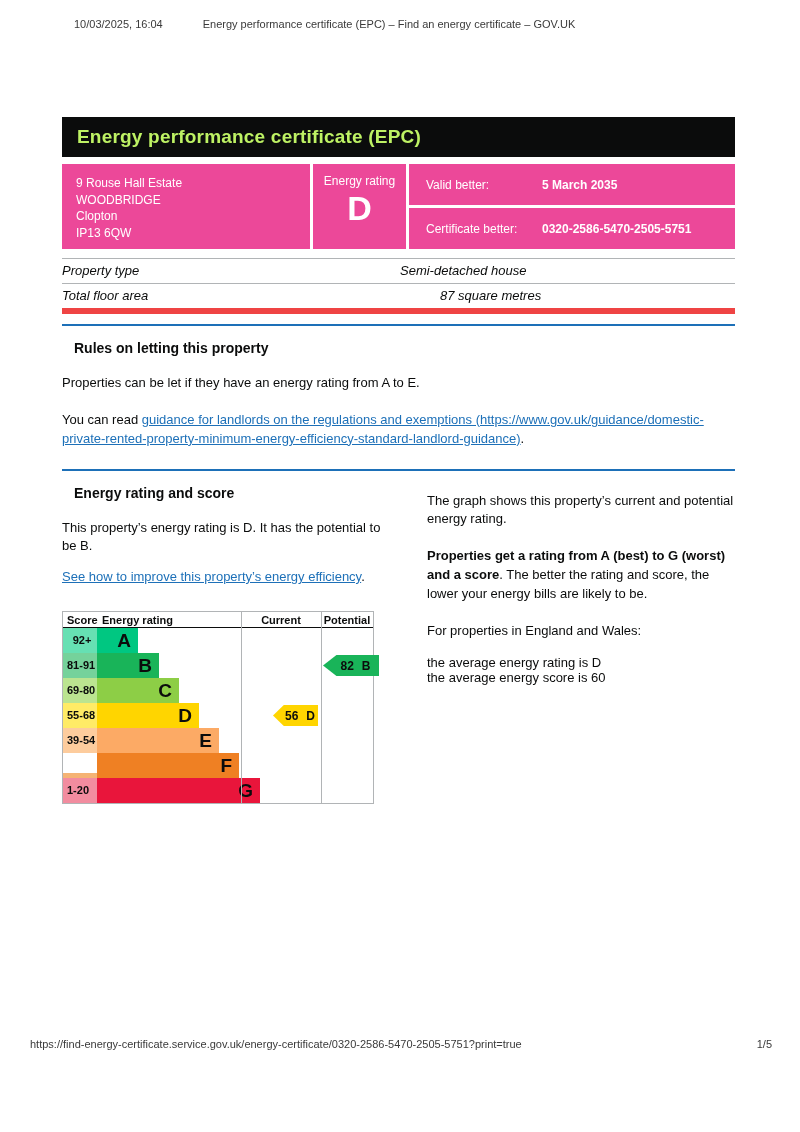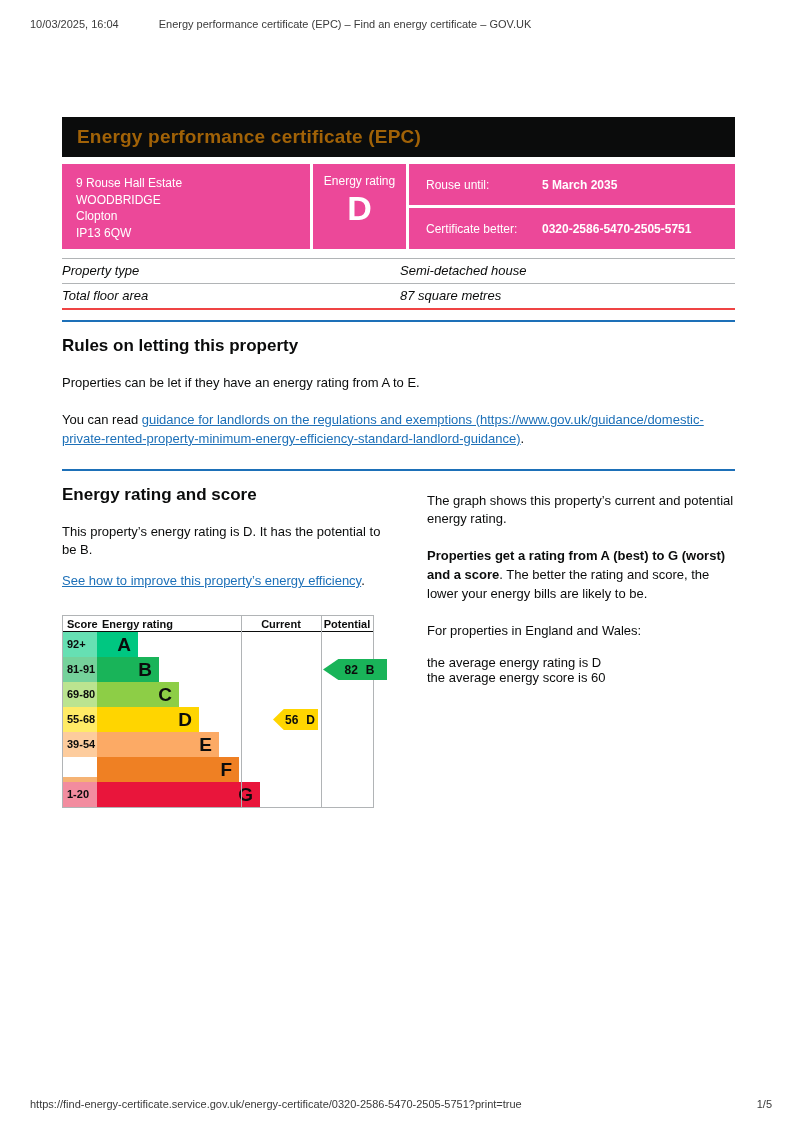--- a/index.html
+++ b/index.html
@@ -8,7 +8,7 @@
 
   
   .print-header{position:absolute;top:18px;left:30px;right:30px;display:flex;align-items:flex-start;font-size:11px;color:#3a3a3a;}
-  .ph-date{white-space:nowrap;}
+  .ph-date{white-space:nowrap;margin-left:44px;}
   .ph-title{flex:1;padding-left:40px;}
   .print-footer{position:absolute;top:1098px;left:30px;right:28px;display:flex;justify-content:space-between;font-size:11px;color:#3a3a3a;}
 

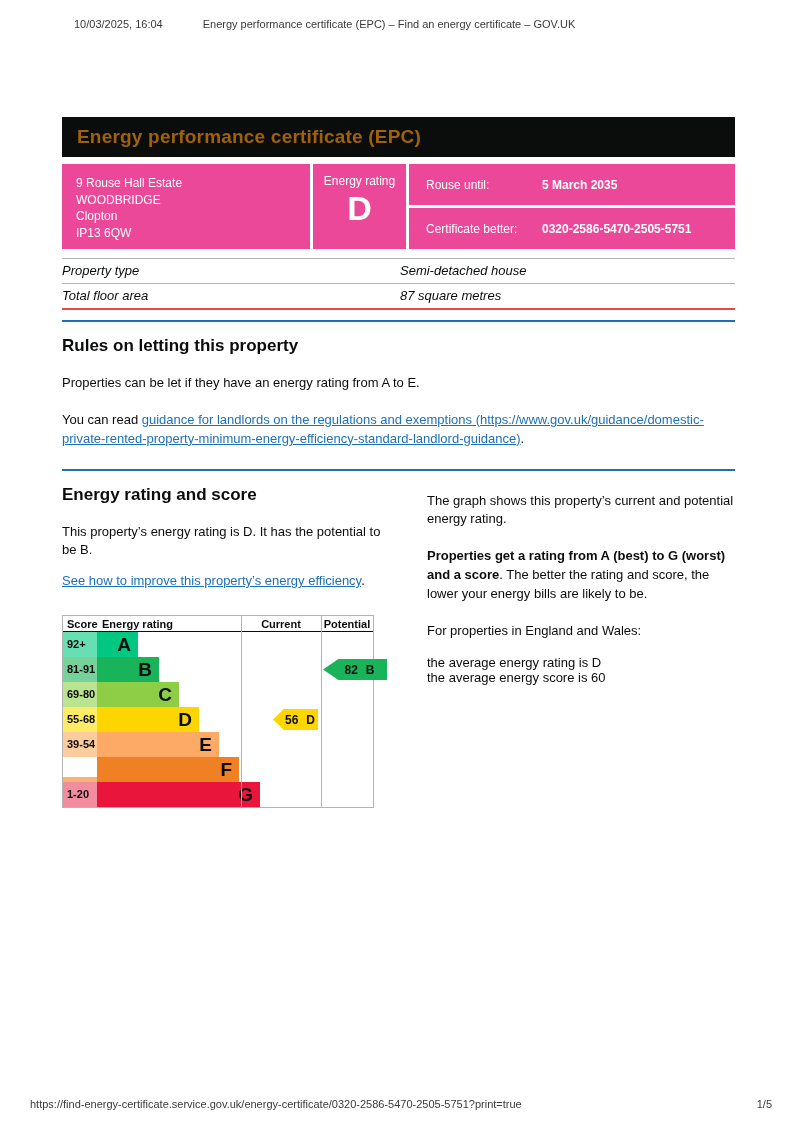--- a/index.html
+++ b/index.html
@@ -15,7 +15,7 @@
   .content{position:absolute;top:117px;left:62px;width:673px;}
 
   .banner{background:#0b0c0c;height:40px;display:flex;align-items:center;padding-left:15px;box-sizing:border-box;}
-  .banner h1{color:#a16207;font-size:19px;margin:0;font-weight:bold;letter-spacing:.2px;}
+  .banner h1{color:#bef264;font-size:19px;margin:0;font-weight:bold;letter-spacing:.2px;}
 
   .summary{display:flex;gap:3px;margin-top:7px;height:85px;}
   .bluebox{background:#ec4899;color:#ffffff;box-sizing:border-box;}

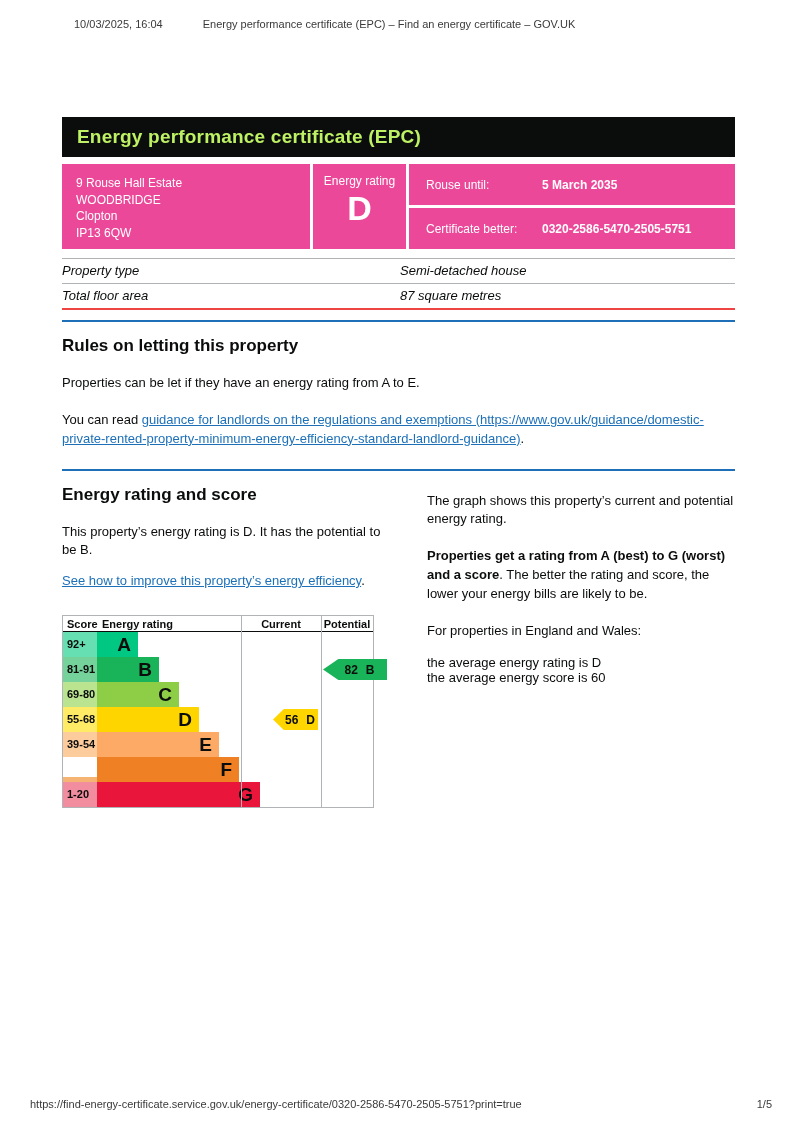--- a/index.html
+++ b/index.html
@@ -94,7 +94,7 @@
       </div>
       <div class="right-col">
         <div class="bluebox kv">
-          <span class="k">Rouse until:</span>
+          <span class="k">Valid better:</span>
           <span class="v">5 March 2035</span>
         </div>
         <div class="bluebox kv">

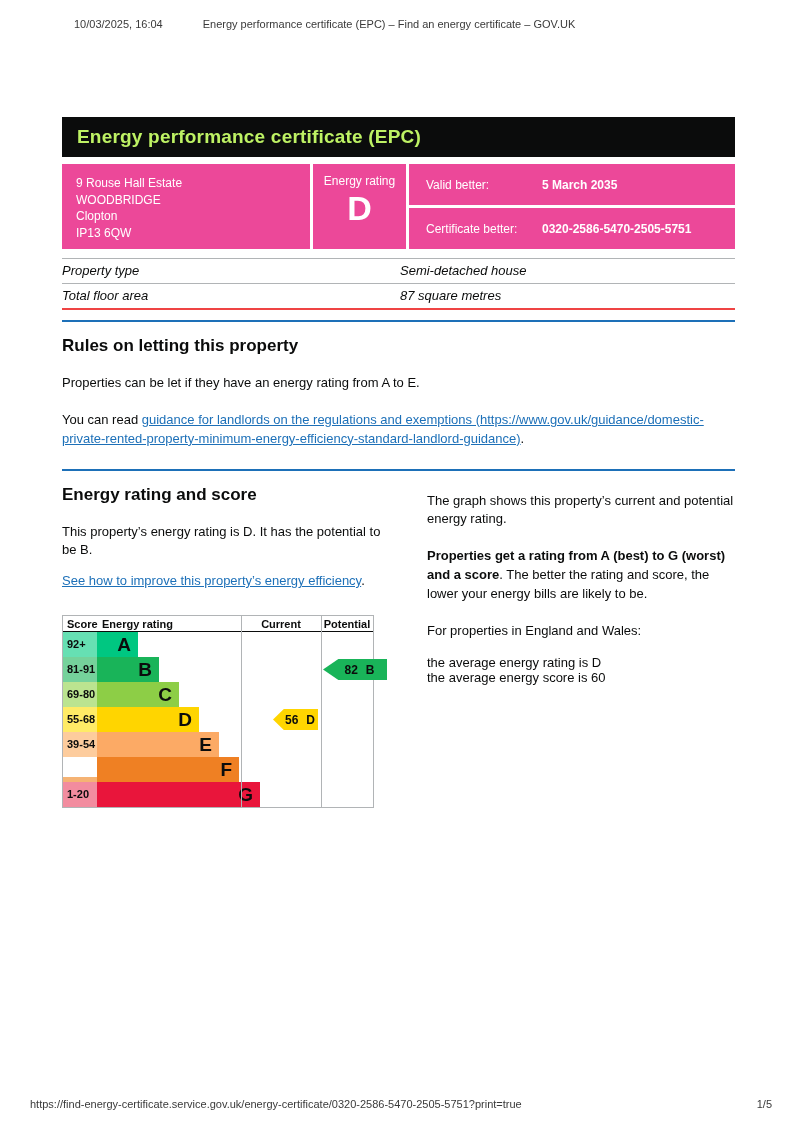--- a/index.html
+++ b/index.html
@@ -30,7 +30,7 @@
 
   .ptable{margin-top:9px;font-size:13px;}
   .prow{display:flex;border-top:1px solid #b1b4b6;padding:4px 0;line-height:16px;font-style:italic;}
-  .prow:last-child{border-bottom:2px solid #ef4444;}
+  .prow:last-child{border-bottom:6px solid #ef4444;gap:40px;}
   .prow .pl{width:338px;}
 
   .section-divider{border-top:2px solid #1d70b8;margin-top:10px;}

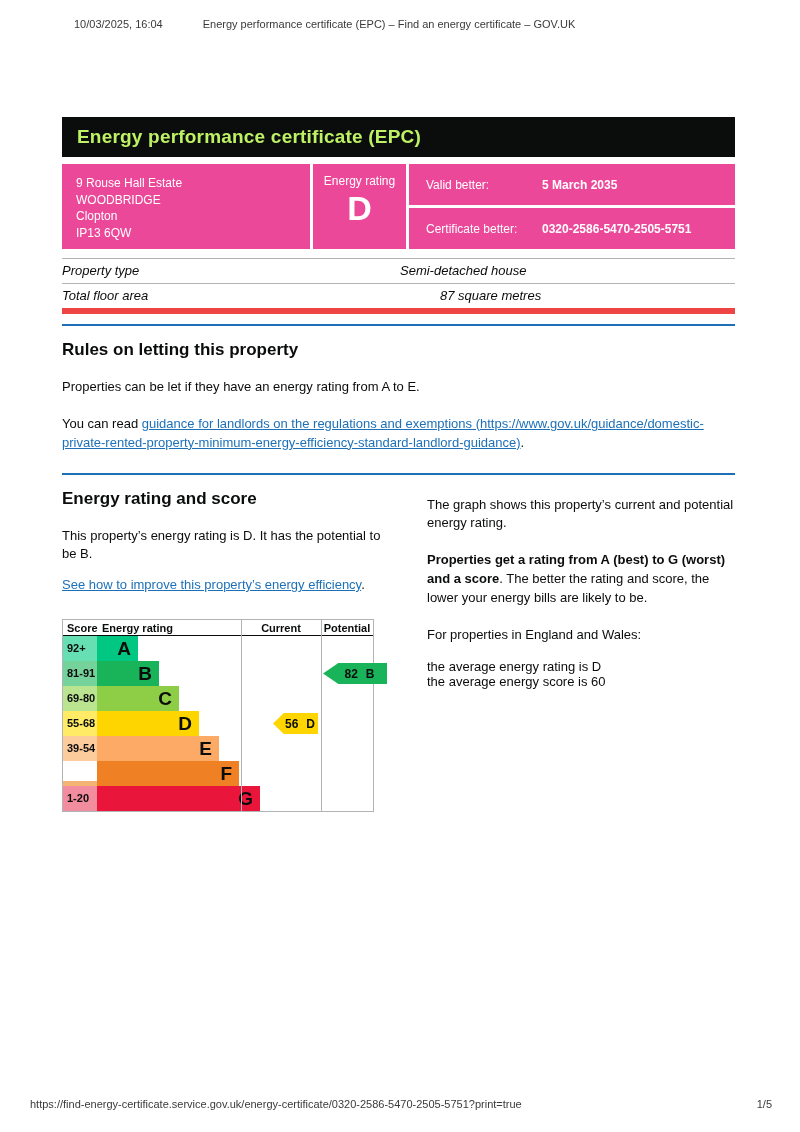--- a/index.html
+++ b/index.html
@@ -36,7 +36,7 @@
   .section-divider{border-top:2px solid #1d70b8;margin-top:10px;}
   .section-divider.sd2{margin-top:20px;}
 
-  h2{font-size:17px;font-weight:bold;margin:14px 0 0;}
+  h2{font-size:14px;font-weight:bold;margin:14px 12px 0;}
   p{font-size:13px;line-height:1.45;margin:18px 0 0;}
   a.link{color:#1d70b8;text-decoration:underline;cursor:pointer;}
 

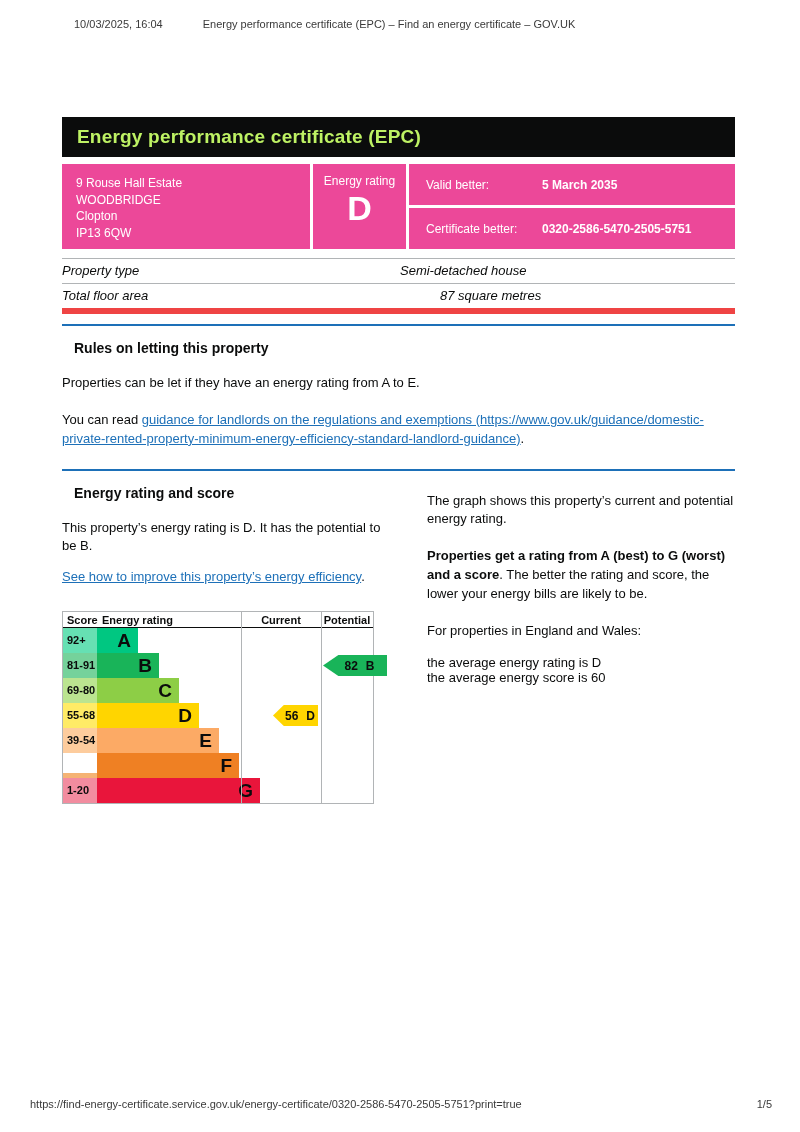--- a/index.html
+++ b/index.html
@@ -138,7 +138,7 @@
           </div>
           <div class="bands">
               <div class="band-row">
-                <div class="band-score" style="background: rgb(102, 224, 179);">92+</div>
+                <div class="band-score" style="background: rgb(102, 224, 179); text-align: center;">92+</div>
                 <div class="band-bar" style="background: rgb(0, 199, 129); width: 41px;">A</div>
               </div>
               <div class="band-row">

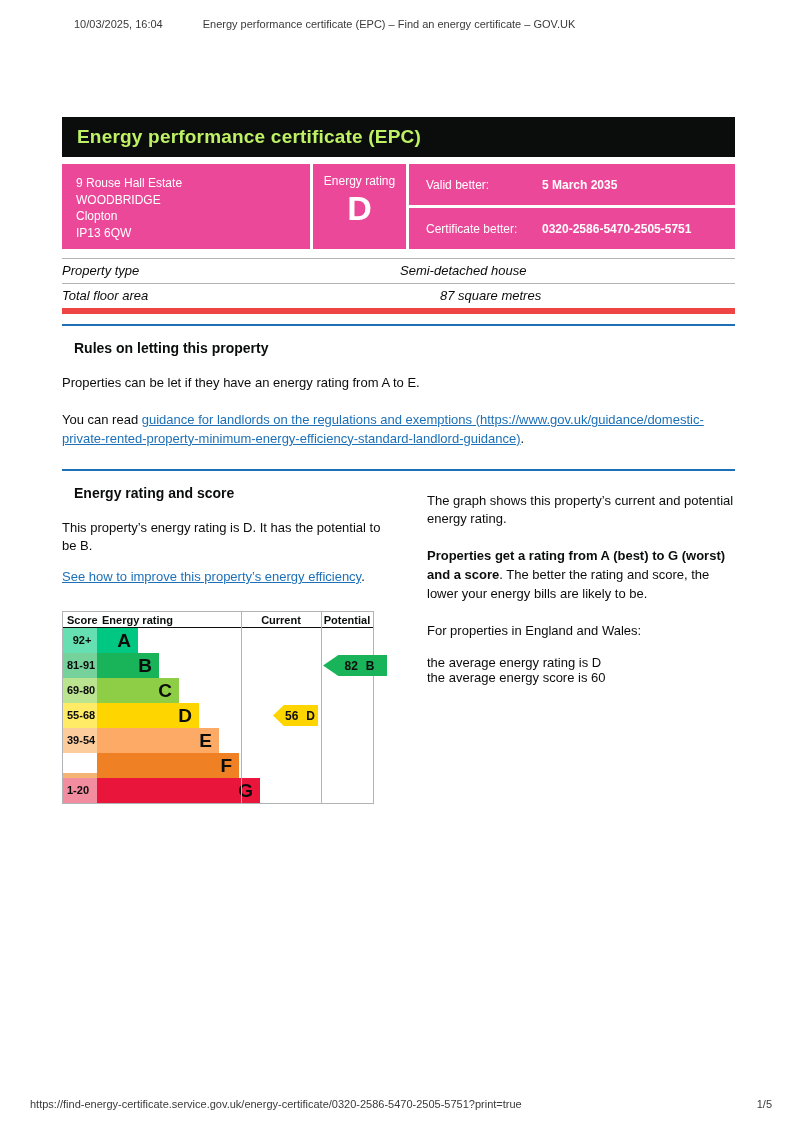--- a/index.html
+++ b/index.html
@@ -63,7 +63,7 @@
   .v2{left:258px;}
   .arrow{position:absolute;height:21px;display:flex;align-items:center;justify-content:center;gap:8px;font-weight:bold;font-size:12px;padding-left:9px;box-sizing:border-box;clip-path:polygon(0 50%,24% 0,100% 0,100% 100%,24% 100%);}
   .current-arrow{left:210px;width:45px;}
-  .potential-arrow{left:260px;width:64px;}
+  .potential-arrow{left:260px;width:56px;}
 </style>
 </head>
 <body>

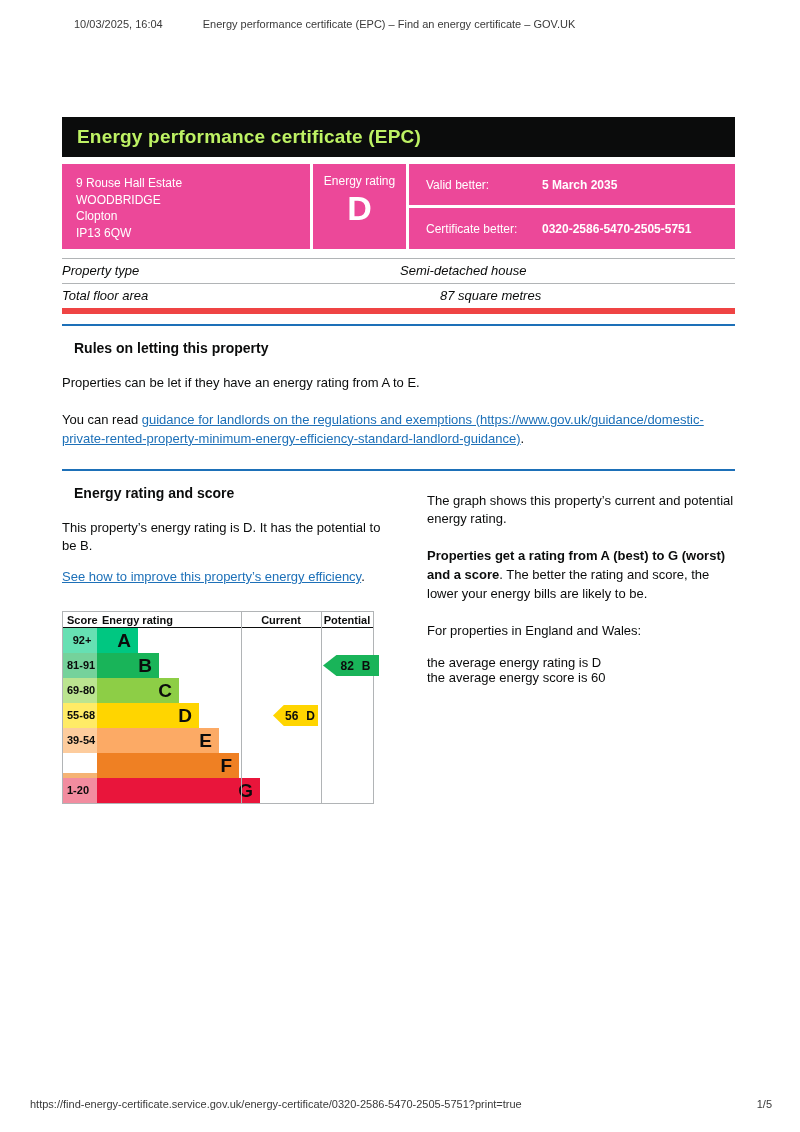--- a/index.html
+++ b/index.html
@@ -10,7 +10,7 @@
   .print-header{position:absolute;top:18px;left:30px;right:30px;display:flex;align-items:flex-start;font-size:11px;color:#3a3a3a;}
   .ph-date{white-space:nowrap;margin-left:44px;}
   .ph-title{flex:1;padding-left:40px;}
-  .print-footer{position:absolute;top:1098px;left:30px;right:28px;display:flex;justify-content:space-between;font-size:11px;color:#3a3a3a;}
+  .print-footer{position:absolute;top:1038px;left:30px;right:28px;display:flex;justify-content:space-between;font-size:11px;color:#3a3a3a;}
 
   .content{position:absolute;top:117px;left:62px;width:673px;}
 

